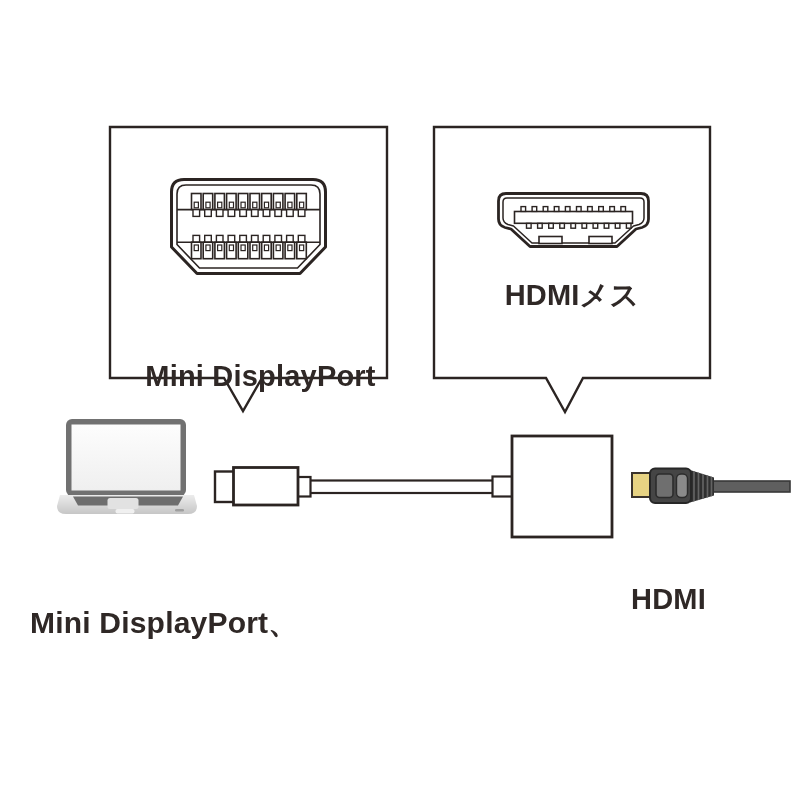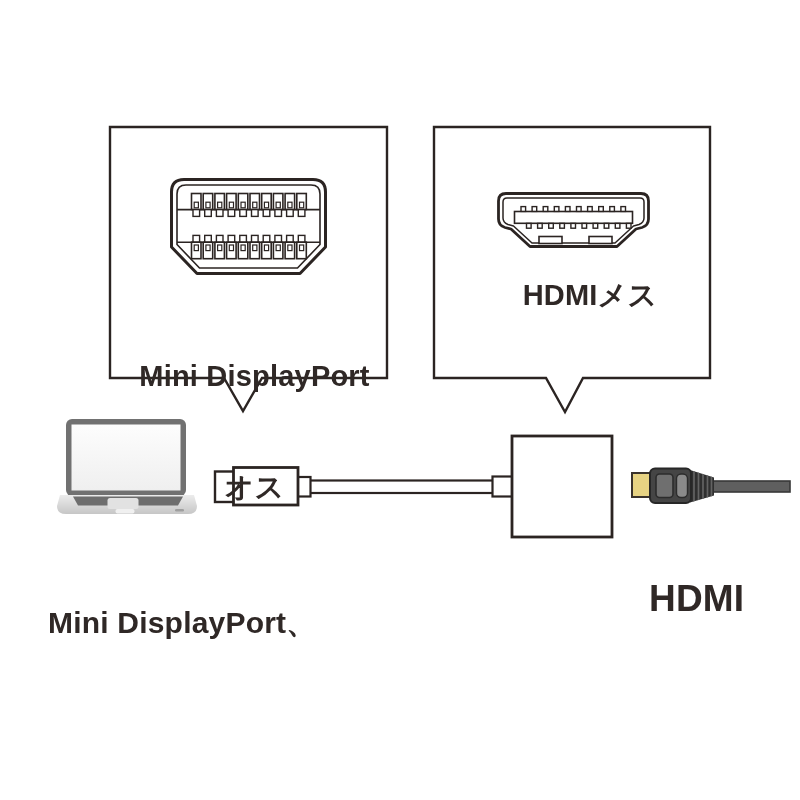--- a/index.html
+++ b/index.html
@@ -11,7 +11,7 @@
   .art{position:absolute;left:0;top:0;}
   .lbl{
     position:absolute;color:#2f2826;font-weight:bold;
-    white-space:pre;letter-spacing:0.2px;margin-left:18px;
+    white-space:pre;letter-spacing:0.2px;
   }
   .lbl.center{text-align:center;}
   .callout-label{font-size:29px;line-height:37px;}

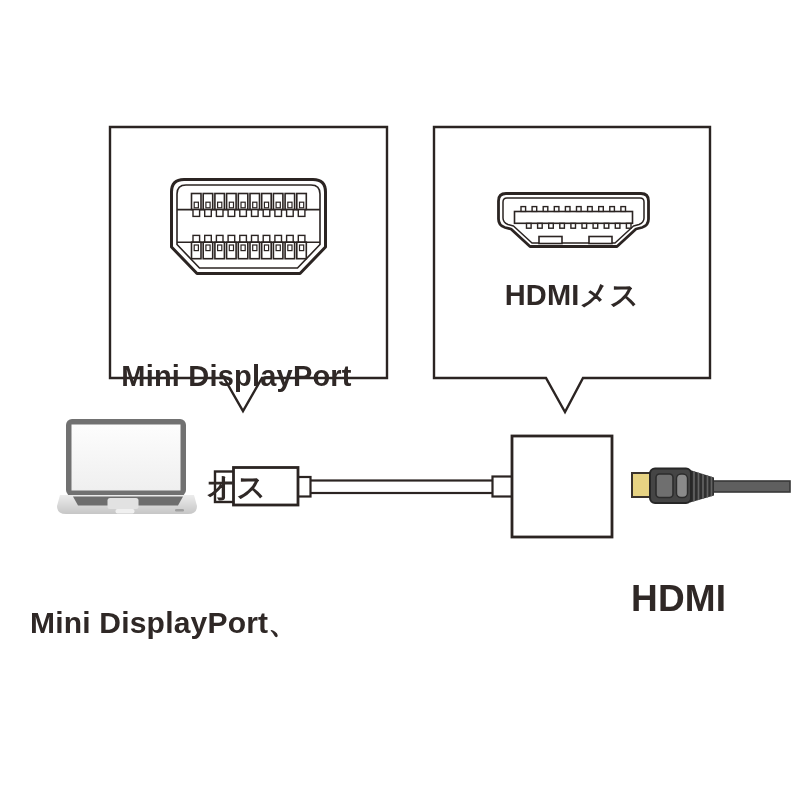--- a/index.html
+++ b/index.html
@@ -174,7 +174,7 @@
     </g>
   </svg>
 
-  <div class="lbl center callout-label" style="left:96px;top:284px;width:281px;">
+  <div class="lbl center callout-label" style="left:120px;top:284px;width:281px;">
     <div>Mini DisplayPort</div>
     <div>オス</div>
   </div>

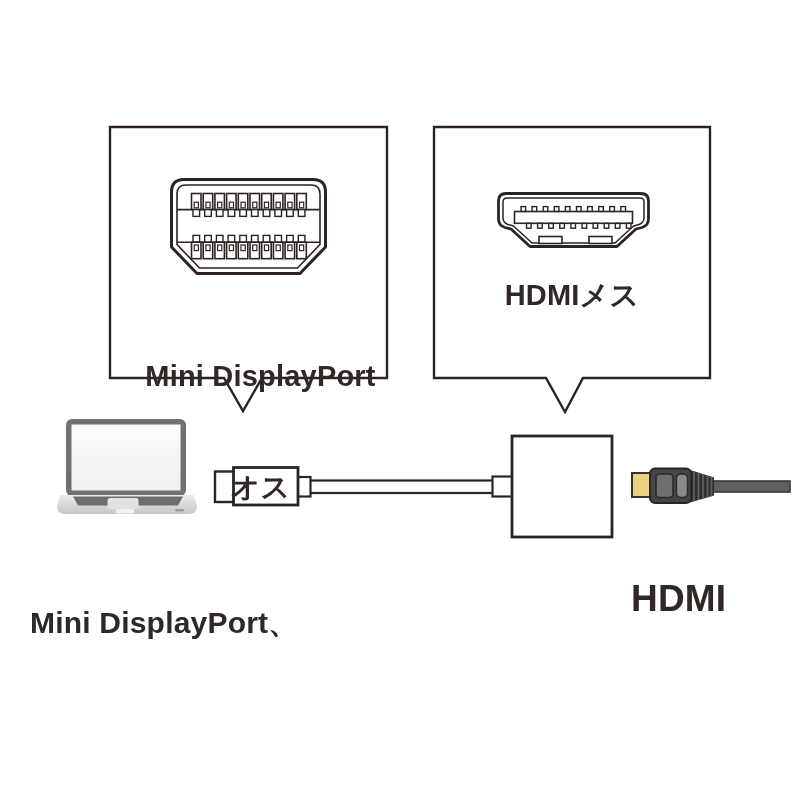--- a/index.html
+++ b/index.html
@@ -176,7 +176,6 @@
 
   <div class="lbl center callout-label" style="left:120px;top:284px;width:281px;">
     <div>Mini DisplayPort</div>
-    <div>オス</div>
   </div>
 
   <div class="lbl center callout-label" style="left:432px;top:277px;width:280px;">HDMIメス</div>

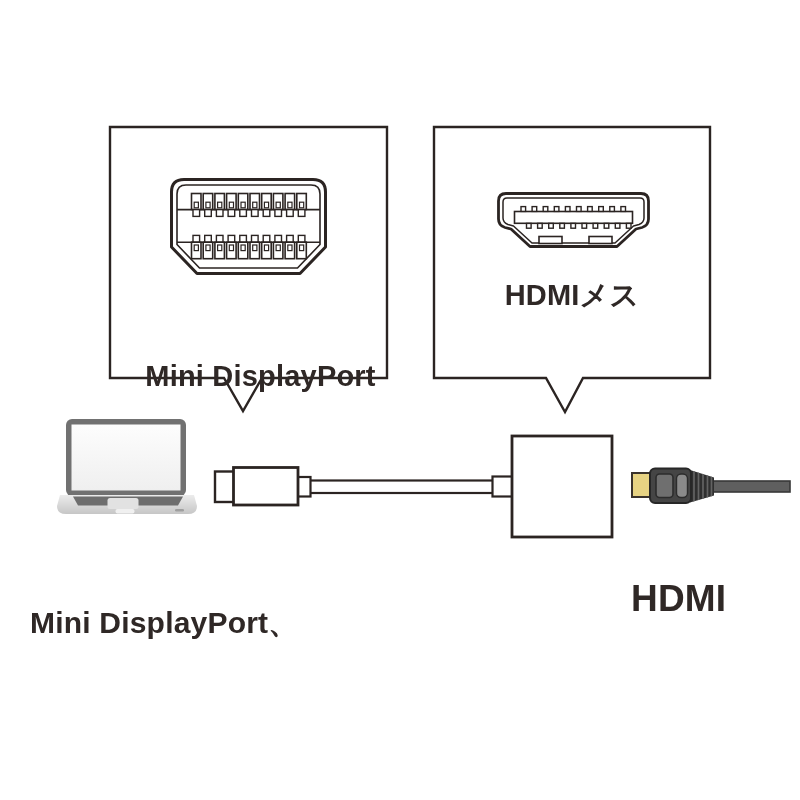--- a/index.html
+++ b/index.html
@@ -16,7 +16,7 @@
   .lbl.center{text-align:center;}
   .callout-label{font-size:29px;line-height:37px;}
   .caption{font-size:30px;line-height:34px;}
-  .caption-cable{font-size:37px;line-height:34px;}
+  .caption-cable{font-size:29px;line-height:34px;}
 </style>
 </head>
 <body>

